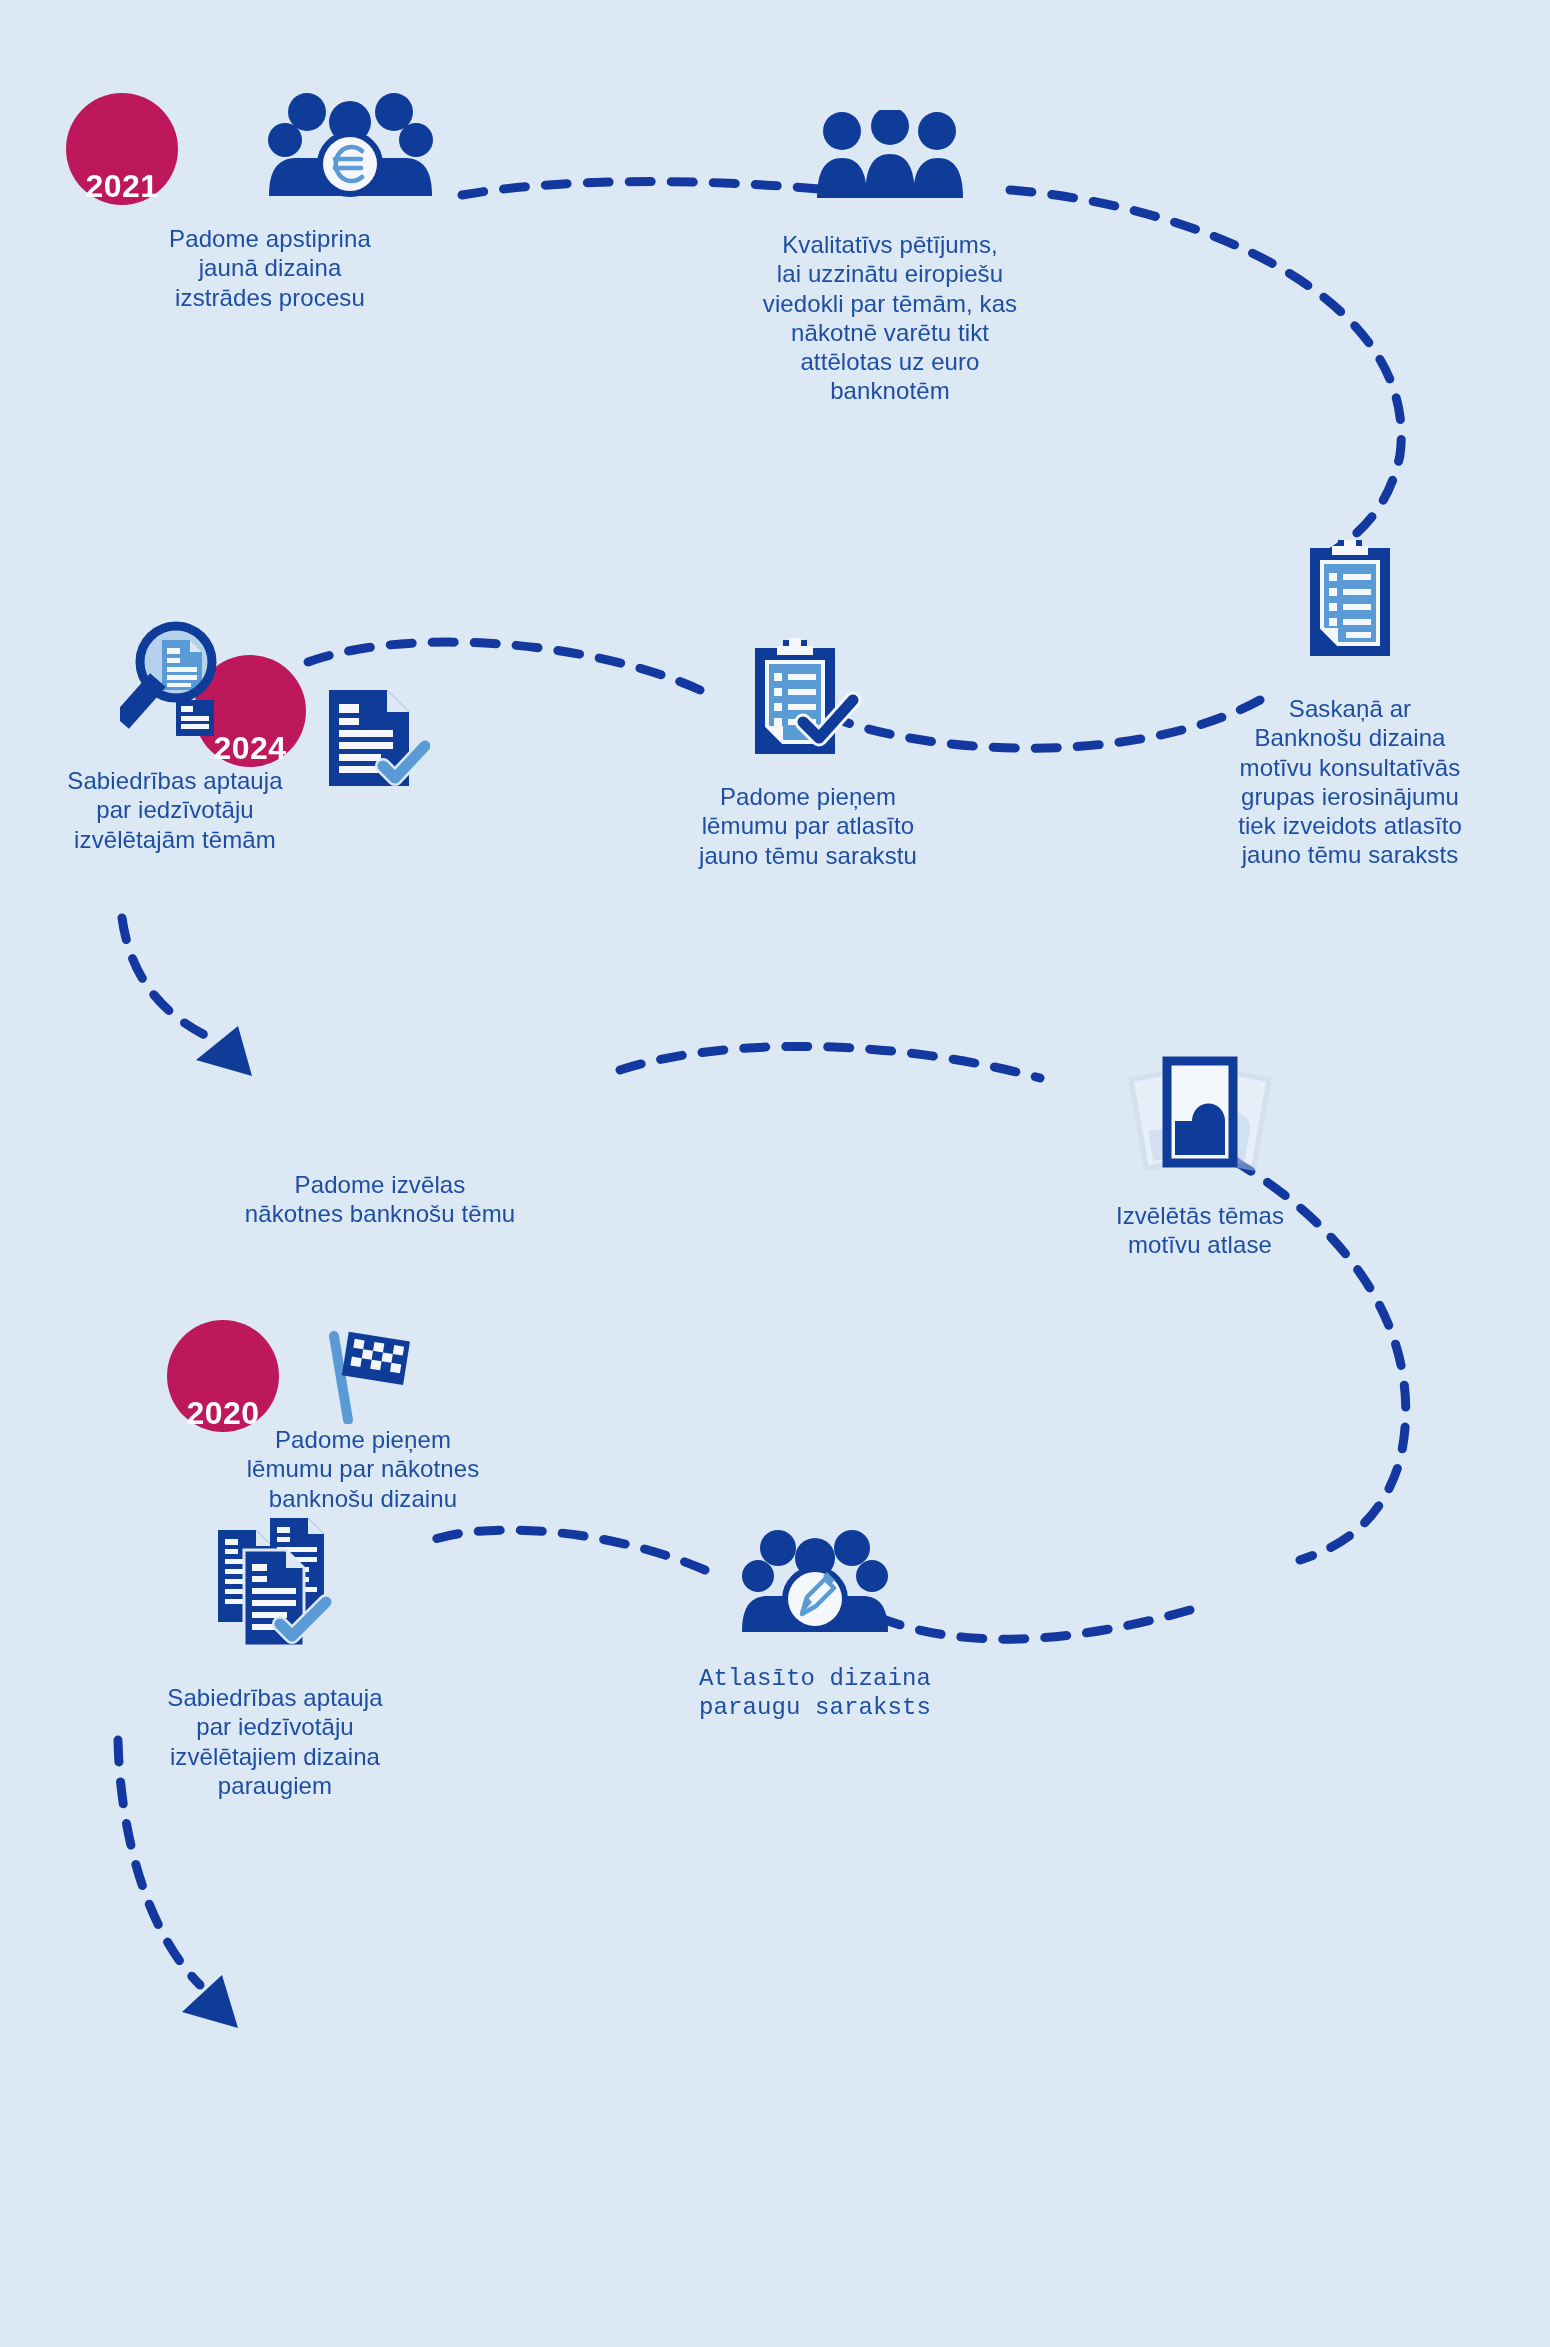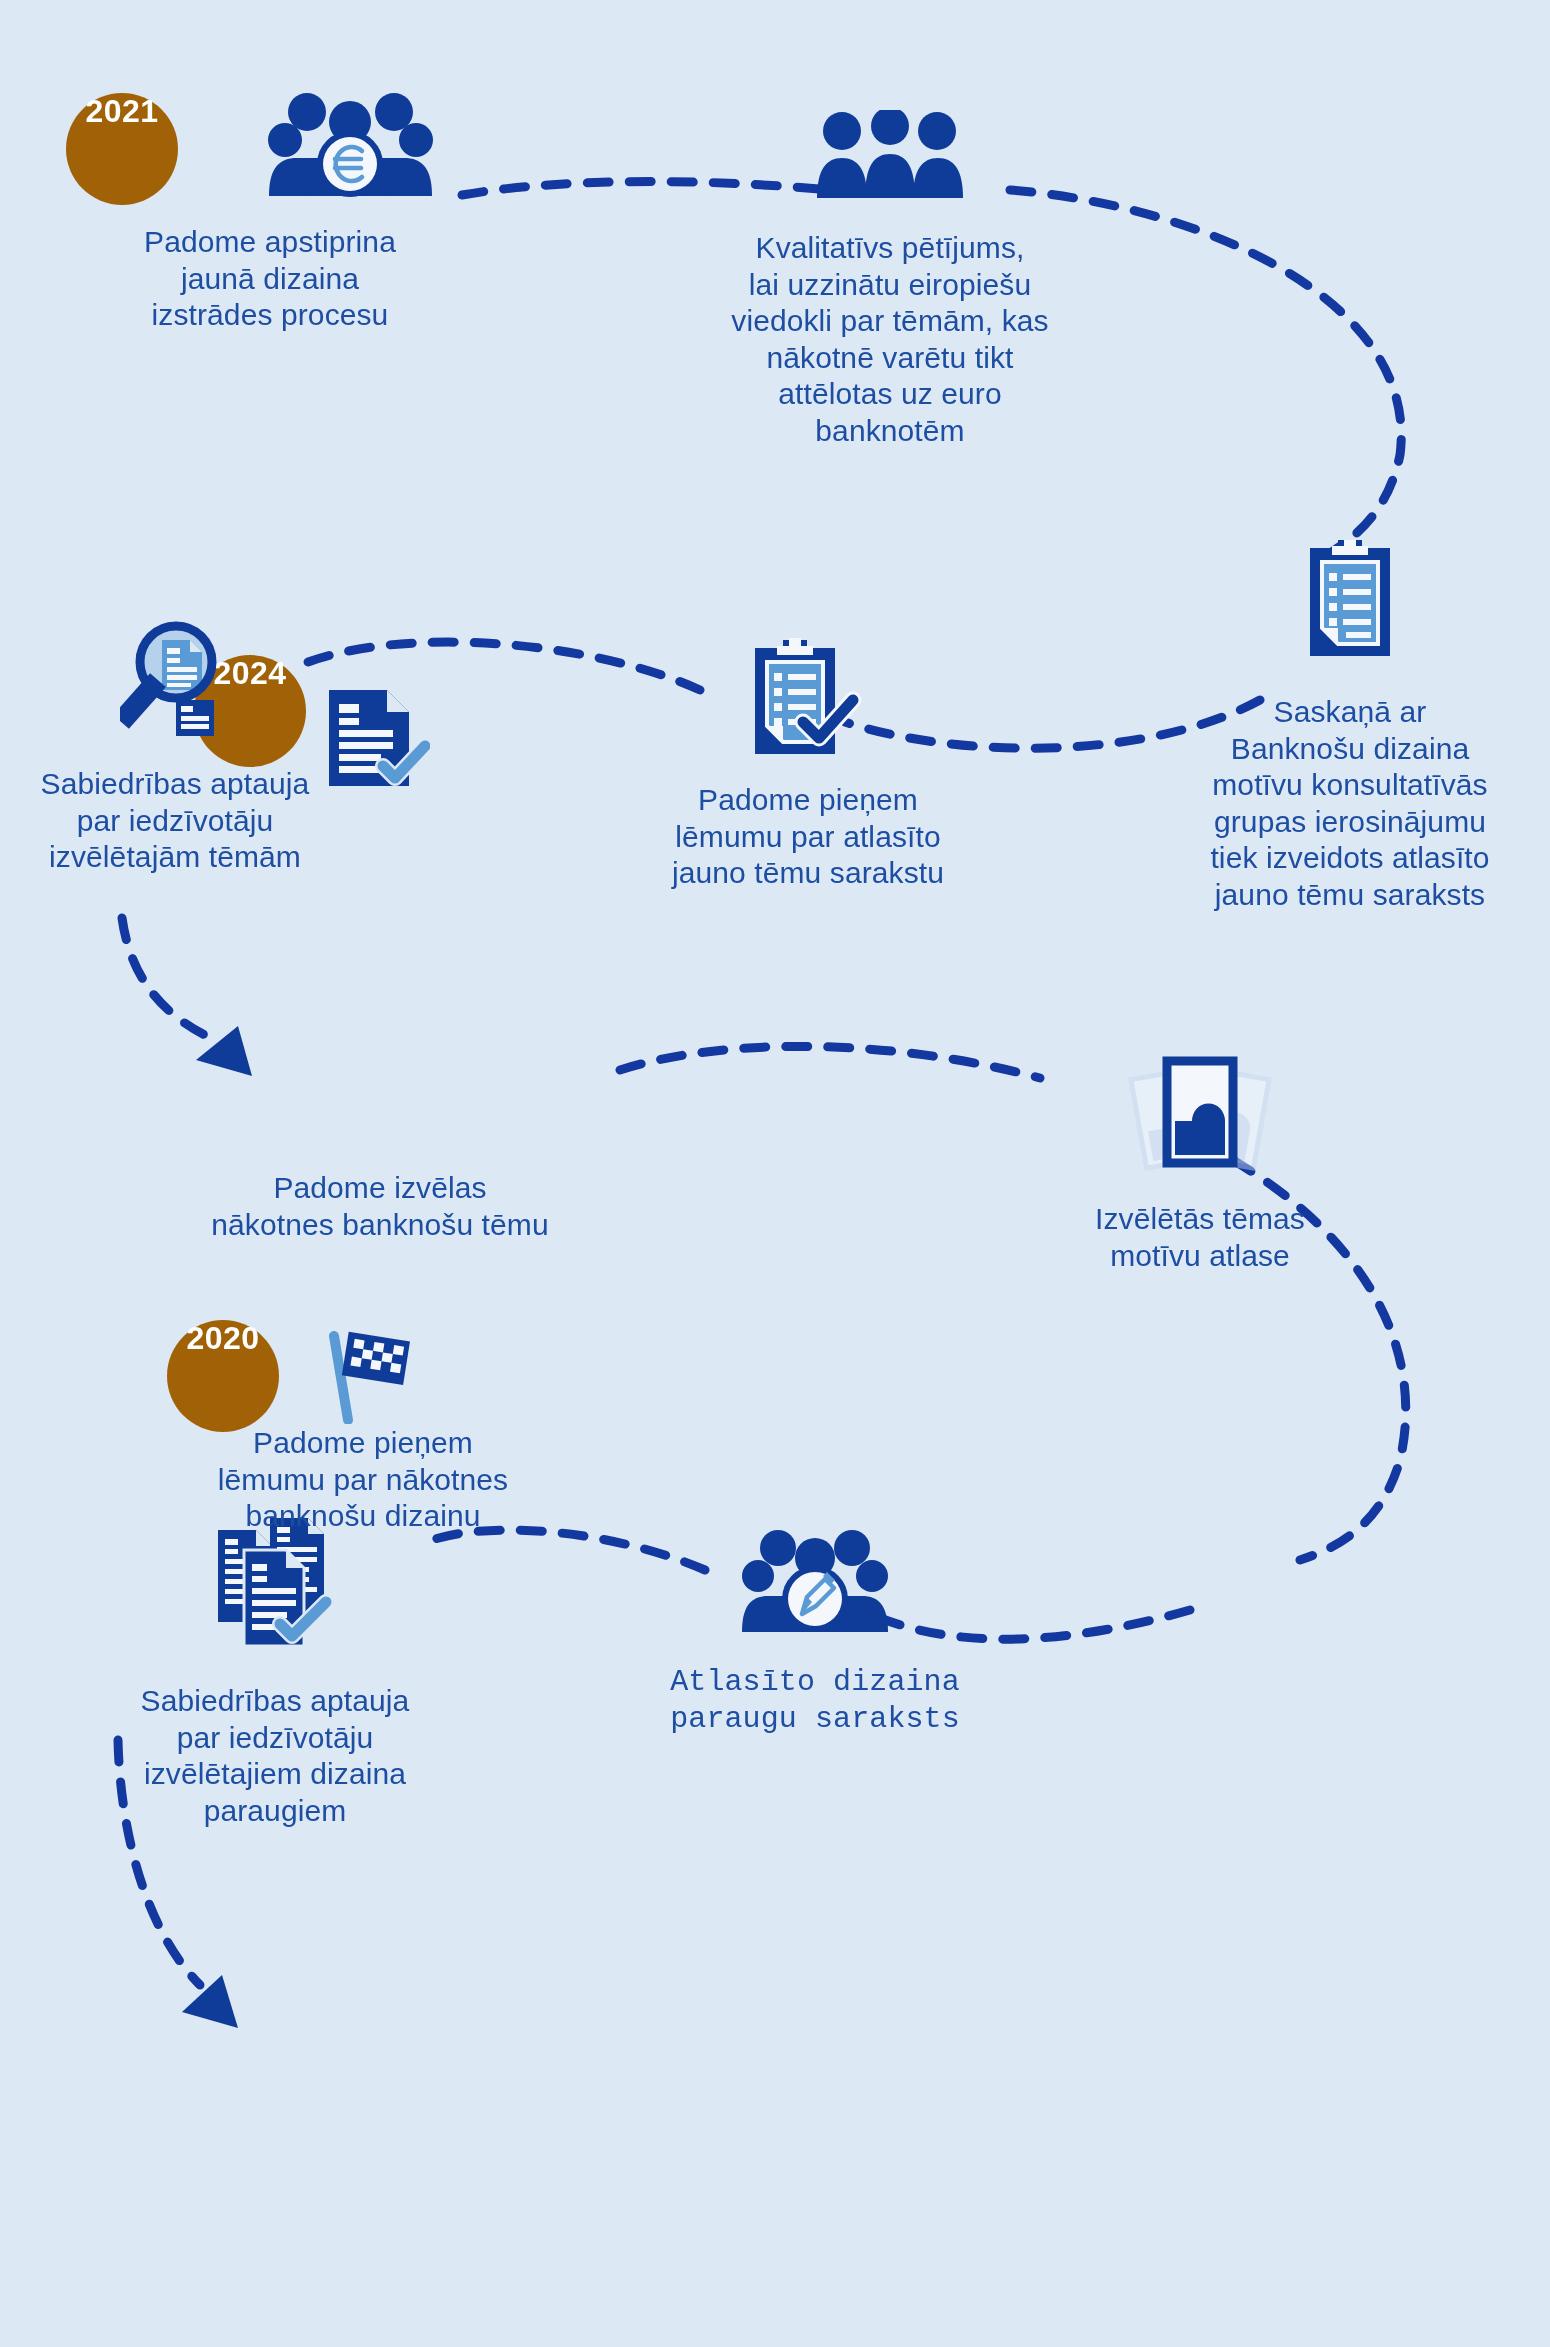--- a/index.html
+++ b/index.html
@@ -28,8 +28,8 @@
   .yearbadge{
     position:absolute;
     width:112px;height:112px;border-radius:50%;
-    background:#a16207;
-    display:flex;align-items:flex-start;justify-content:center;
+    background:#be185d;
+    display:flex;align-items:flex-end;justify-content:center;
     color:#ffffff;font-weight:bold;font-size:32px;letter-spacing:.5px;
   }
   .iconwrap{position:absolute;}

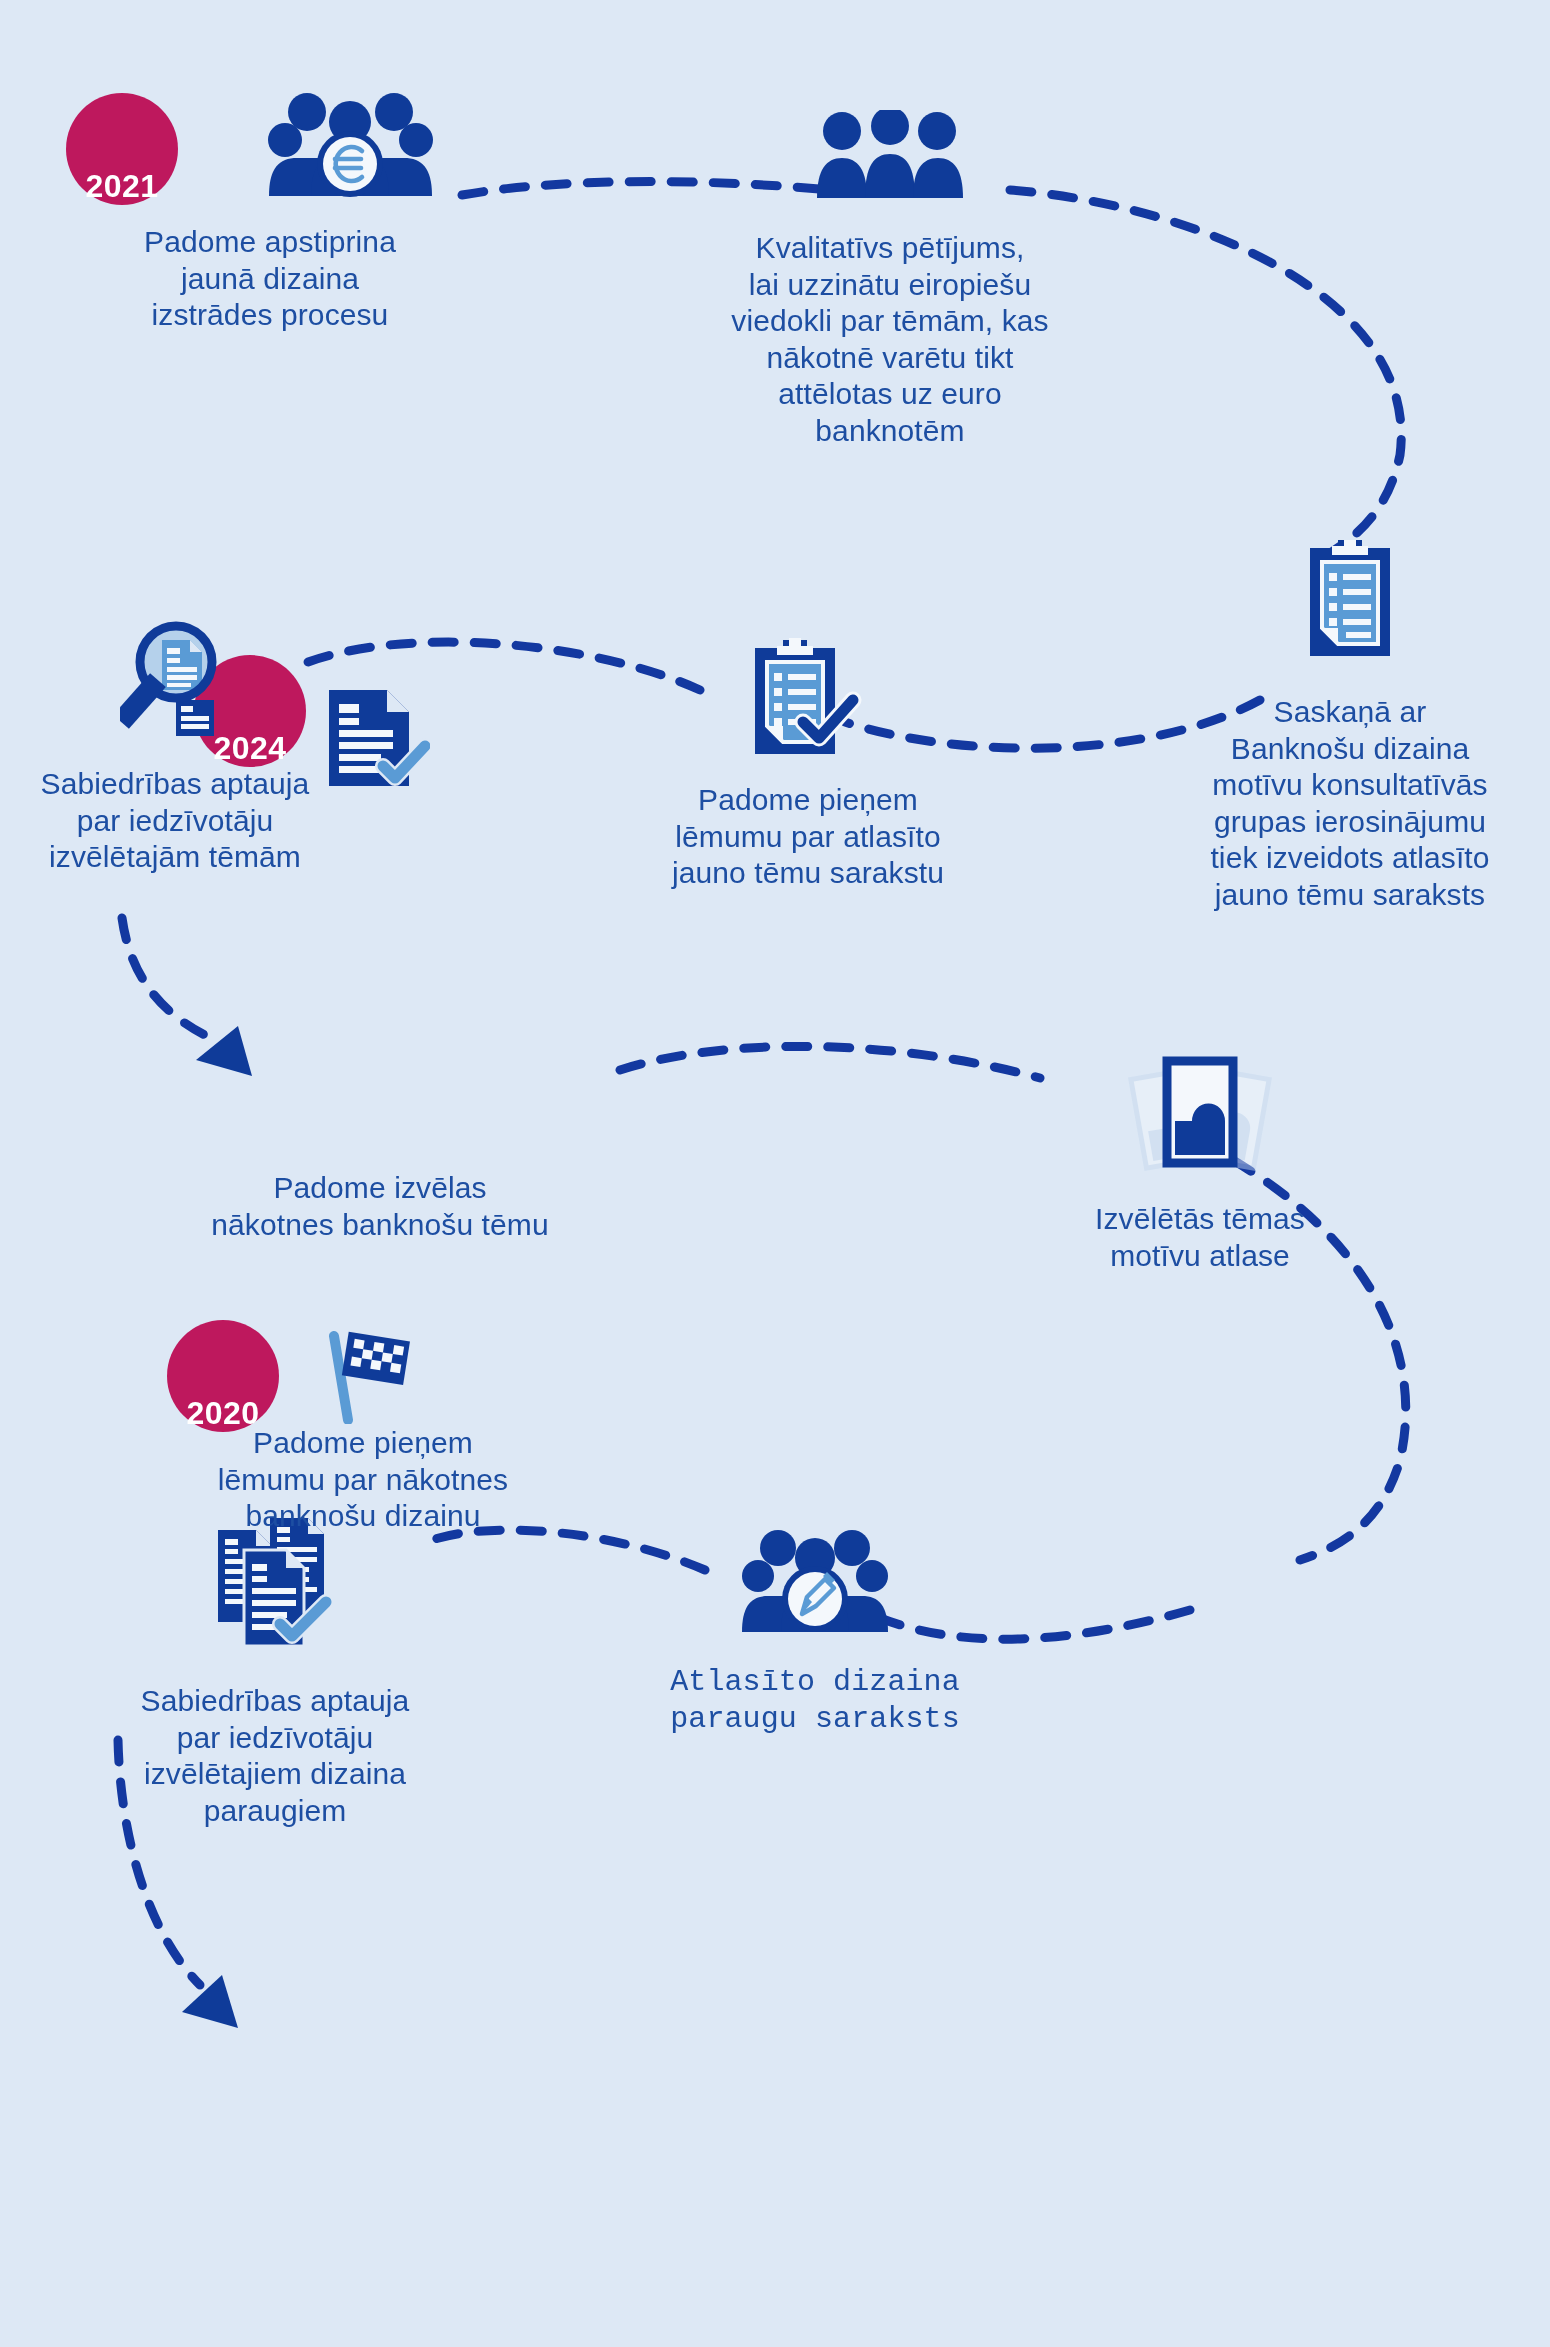--- a/index.html
+++ b/index.html
@@ -18,7 +18,7 @@
   .caption{
     text-align:center;
     color:#1d4ea2;
-    font-size:30px;
+    font-size:24px;
     line-height:1.22;
     white-space:pre-line;
     letter-spacing:.1px;

